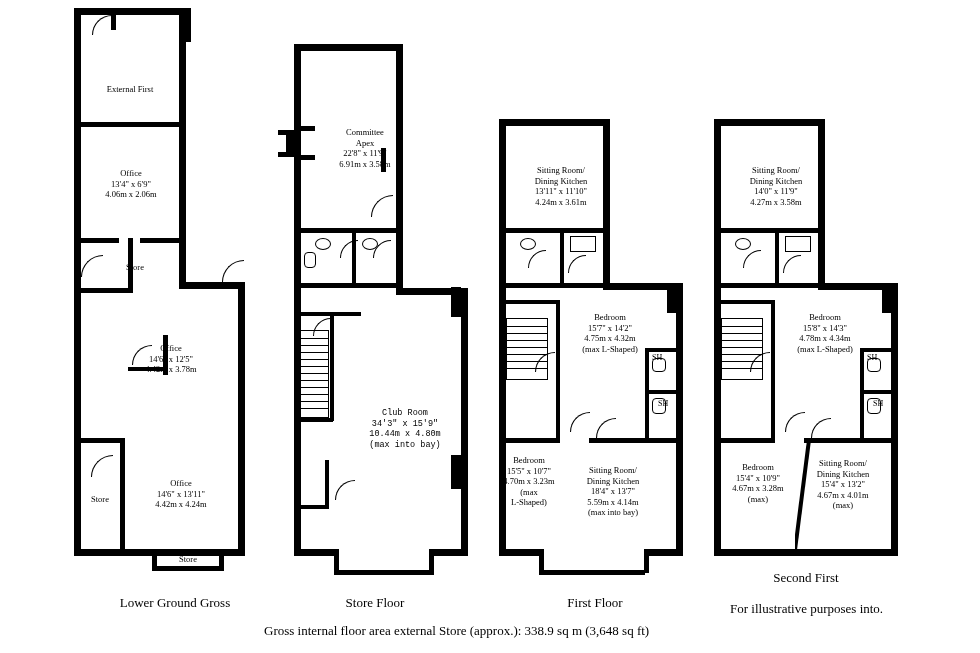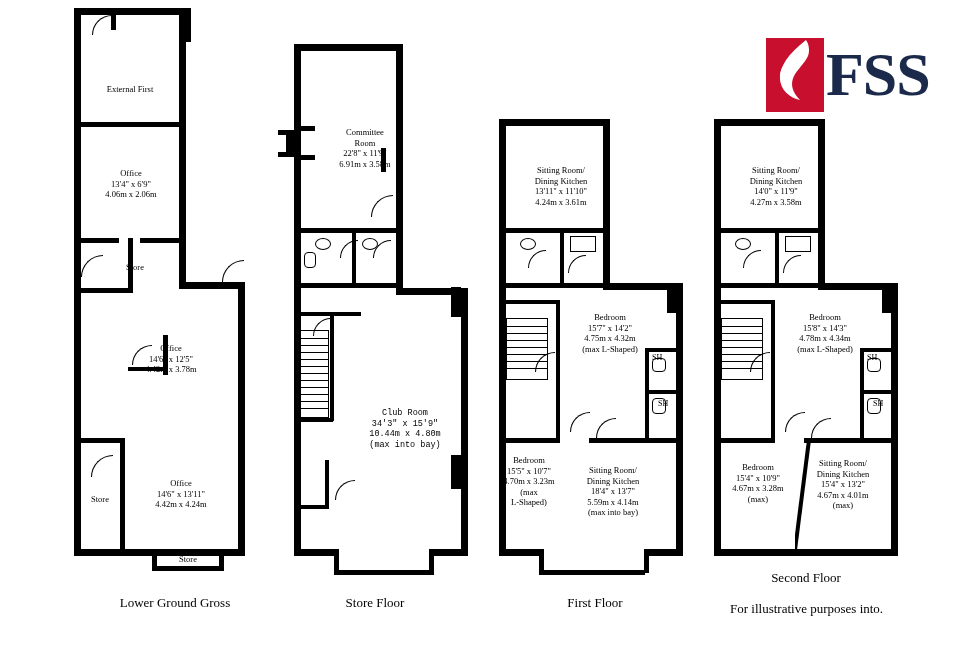--- a/index.html
+++ b/index.html
@@ -117,14 +117,6 @@
 
 <div id="page">
 
-  <div id="logo">
-    <div class="logo-box"></div>
-    <svg width="58" height="74" viewBox="0 0 58 74">
-      <path d="M40 2 C22 16, 14 28, 14 40 C14 52, 24 60, 34 62 C26 54, 24 46, 28 38 C31 32, 38 26, 42 18 C44 13, 43 6, 40 2 Z" fill="#ffffff"></path>
-      <path d="M30 26 C20 36, 18 44, 20 52 C14 46, 12 38, 16 30 C19 24, 25 21, 30 26 Z" fill="#ffffff"></path>
-    </svg>
-    <div class="logo-text">FSS</div>
-  </div>
 
   <div>
 

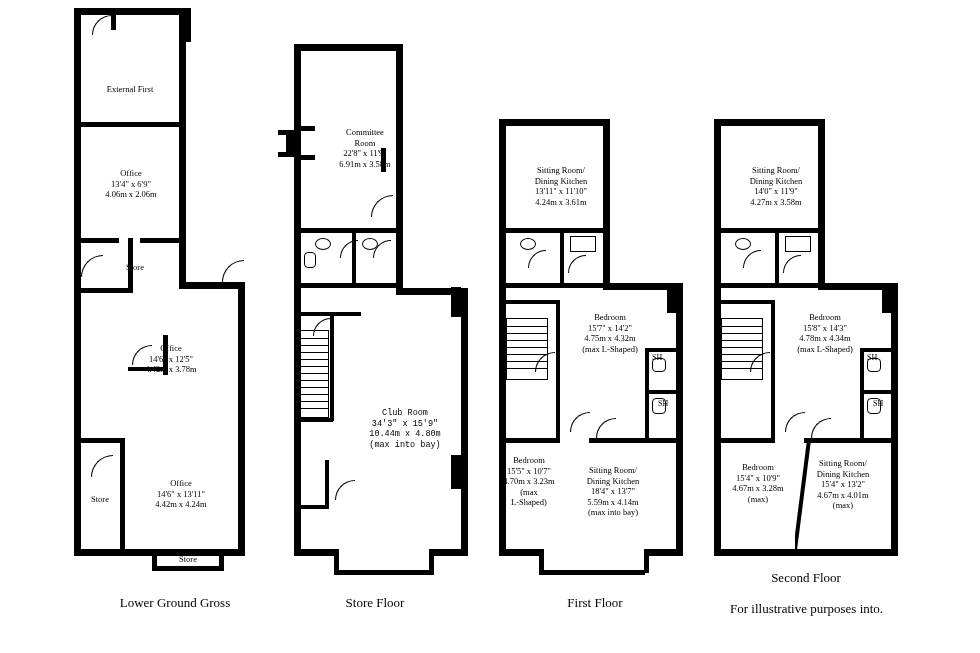--- a/index.html
+++ b/index.html
@@ -223,7 +223,7 @@
     <div class="door" style="left:335px; top:480px; width:20px; height:20px;"></div>
 
     <div class="room-label" style="left:320px; top:127px; width:90px;"><span>Committee
-Room</span>
+Apex</span>
       <div>22'8" x 11'9"
 6.91m x 3.58m</div></div>
     <div class="room-label" style="left:355px; top:408px; width:100px;font-family:Liberation Mono, monospace;"><span>Club Room</span>

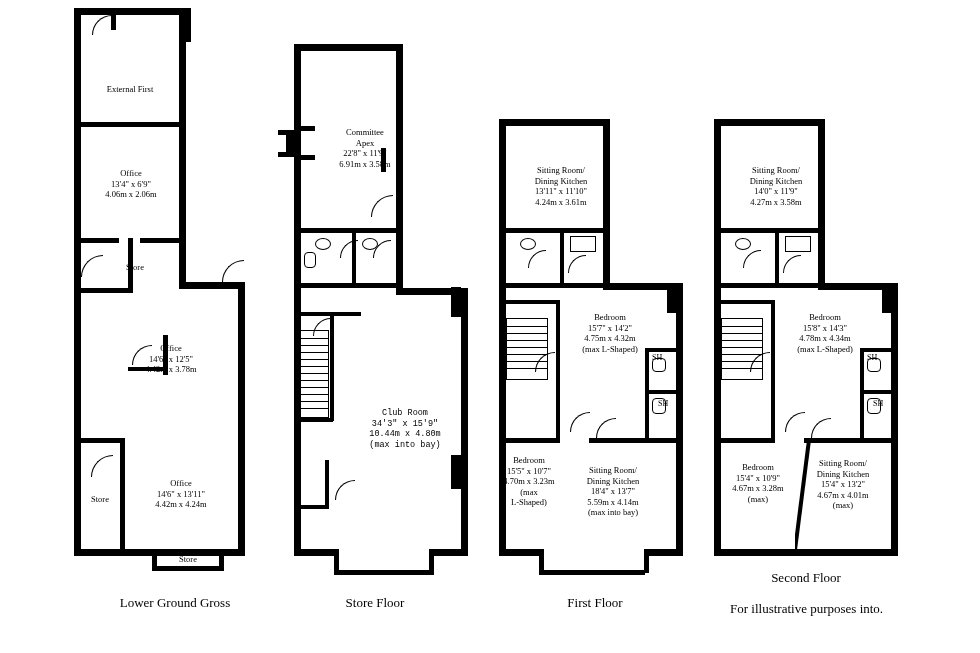--- a/index.html
+++ b/index.html
@@ -371,7 +371,7 @@
     <div class="sh-label" style="left:867px; top:353px;">SH</div>
     <div class="sh-label" style="left:873px; top:399px;">SH</div>
 
-    <div class="floor-title" style="left:714px; top:570px; width:184px;">Second Floor</div>
+    <div class="floor-title" style="left:714px; top:570px; width:184px;">Second First</div>
   </div>
 
   <div class="footer-text" style="left:730px; top:601px;">For illustrative purposes into.</div>

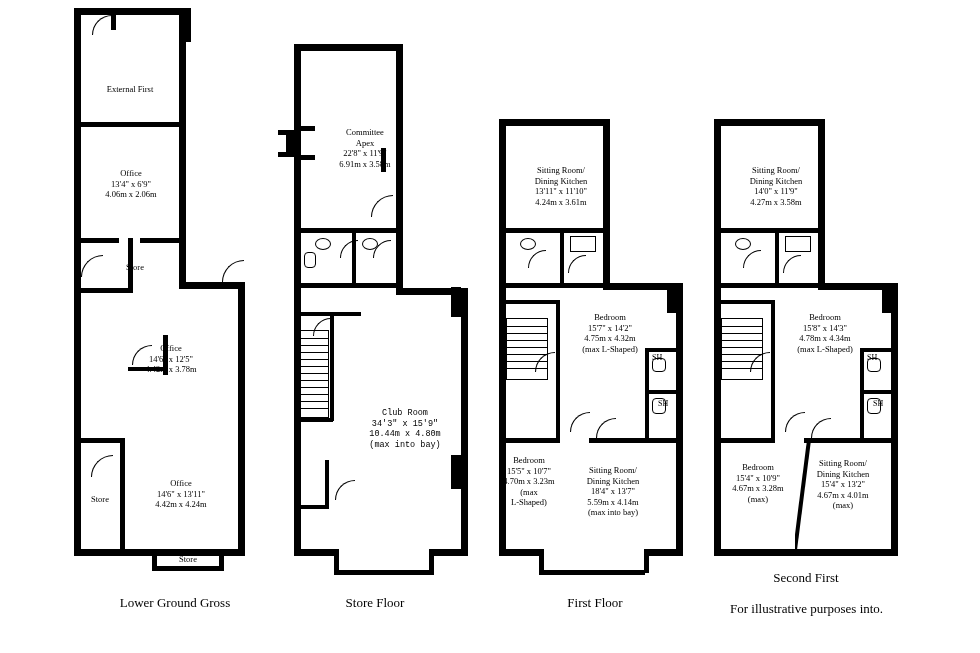--- a/index.html
+++ b/index.html
@@ -375,6 +375,7 @@
   </div>
 
   <div class="footer-text" style="left:730px; top:601px;">For illustrative purposes into.</div>
+  <div class="footer-text" style="left:264px; top:623px;">Gross internal floor area external Store (approx.): 338.9 sq m (3,648 sq ft)</div>
 
 </div>
 

